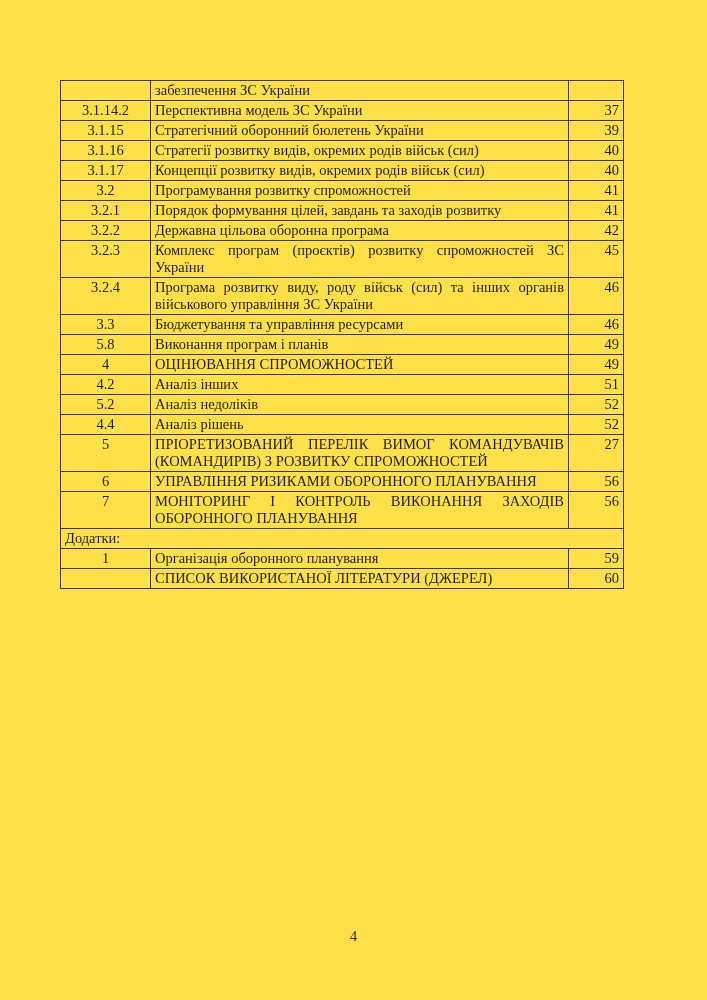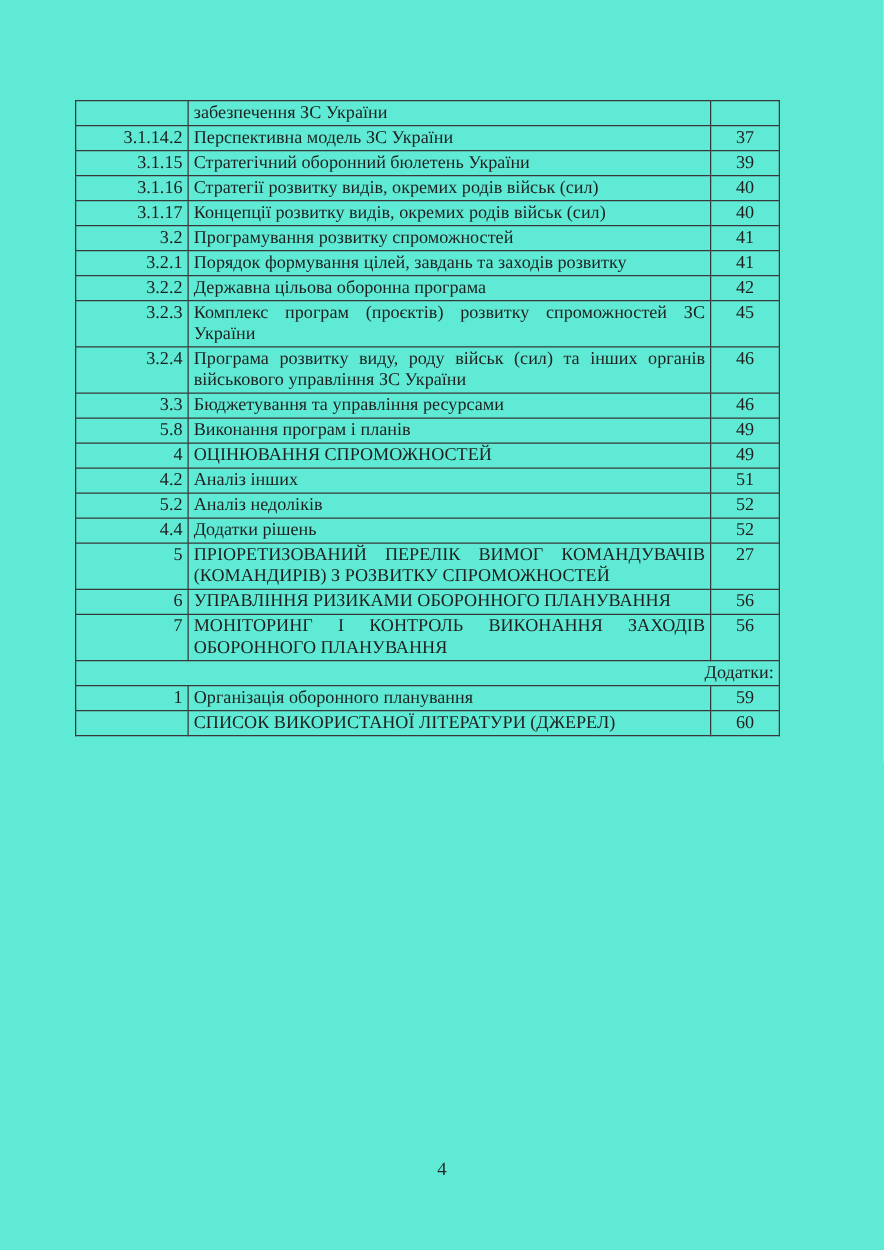--- a/index.html
+++ b/index.html
@@ -12,7 +12,7 @@
     width: 707px;
     height: 1000px;
     margin: 0 auto;
-    background: #5eead4;
+    background: #fde047;
     font-family: "Liberation Serif", "DejaVu Serif", serif;
     color: #1f1f1f;
     overflow: hidden;

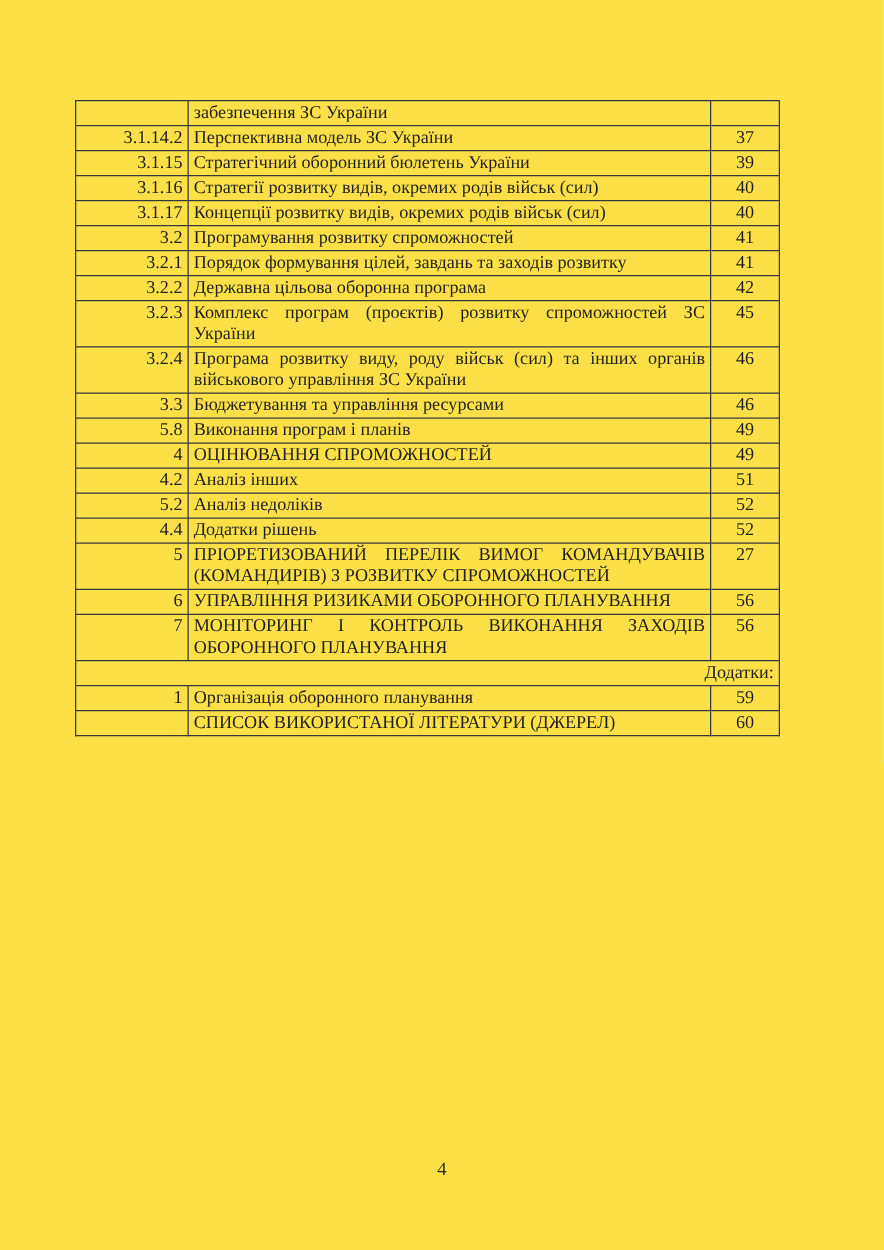--- a/index.html
+++ b/index.html
@@ -34,7 +34,7 @@
     overflow: hidden;
   }
   td.num-cell {
-    text-align: right;
+    text-align: center;
   }
   td.title-cell {
     text-align: justify;

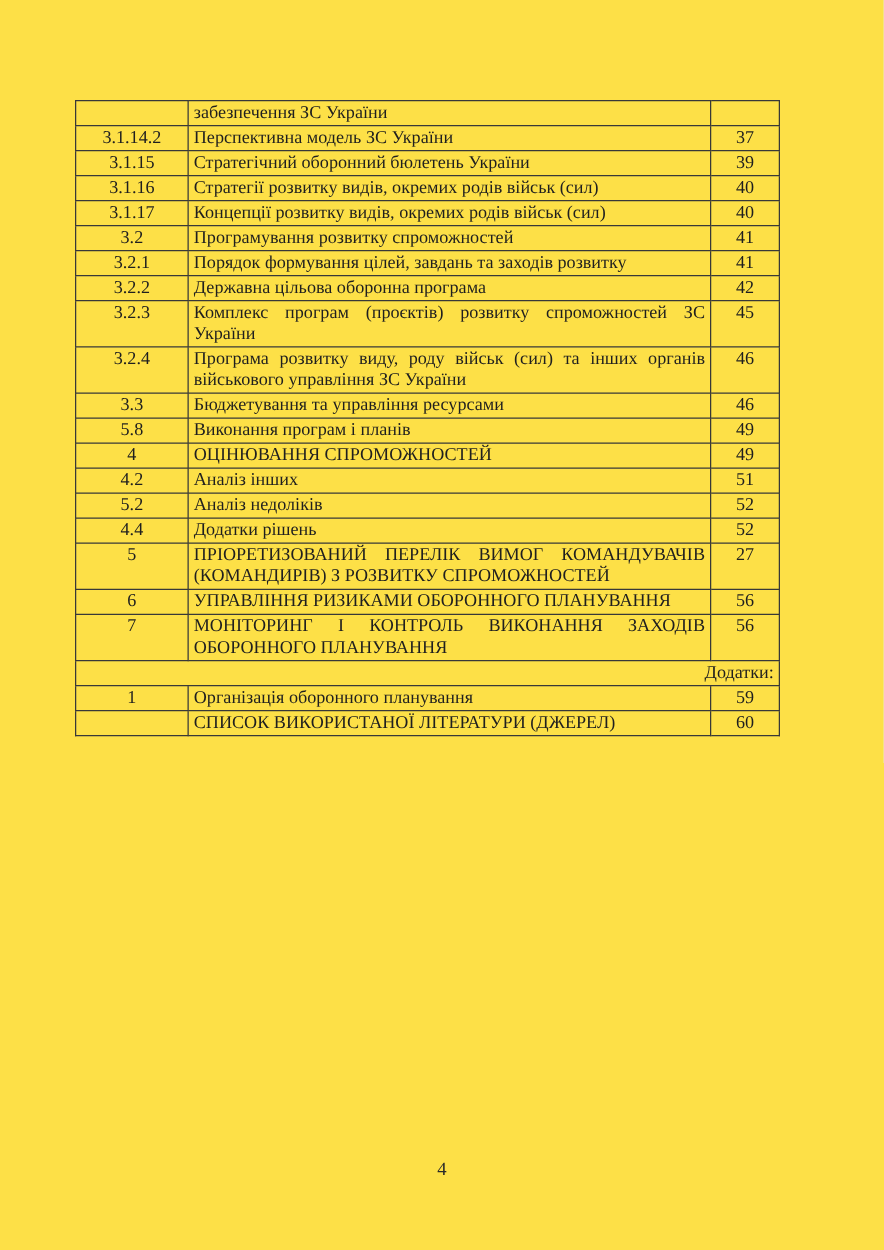--- a/index.html
+++ b/index.html
@@ -42,7 +42,7 @@
     padding-right: 6px;
   }
   td.page-cell {
-    text-align: center;
+    text-align: right;
     vertical-align: middle;
   }
   td.section-cell {

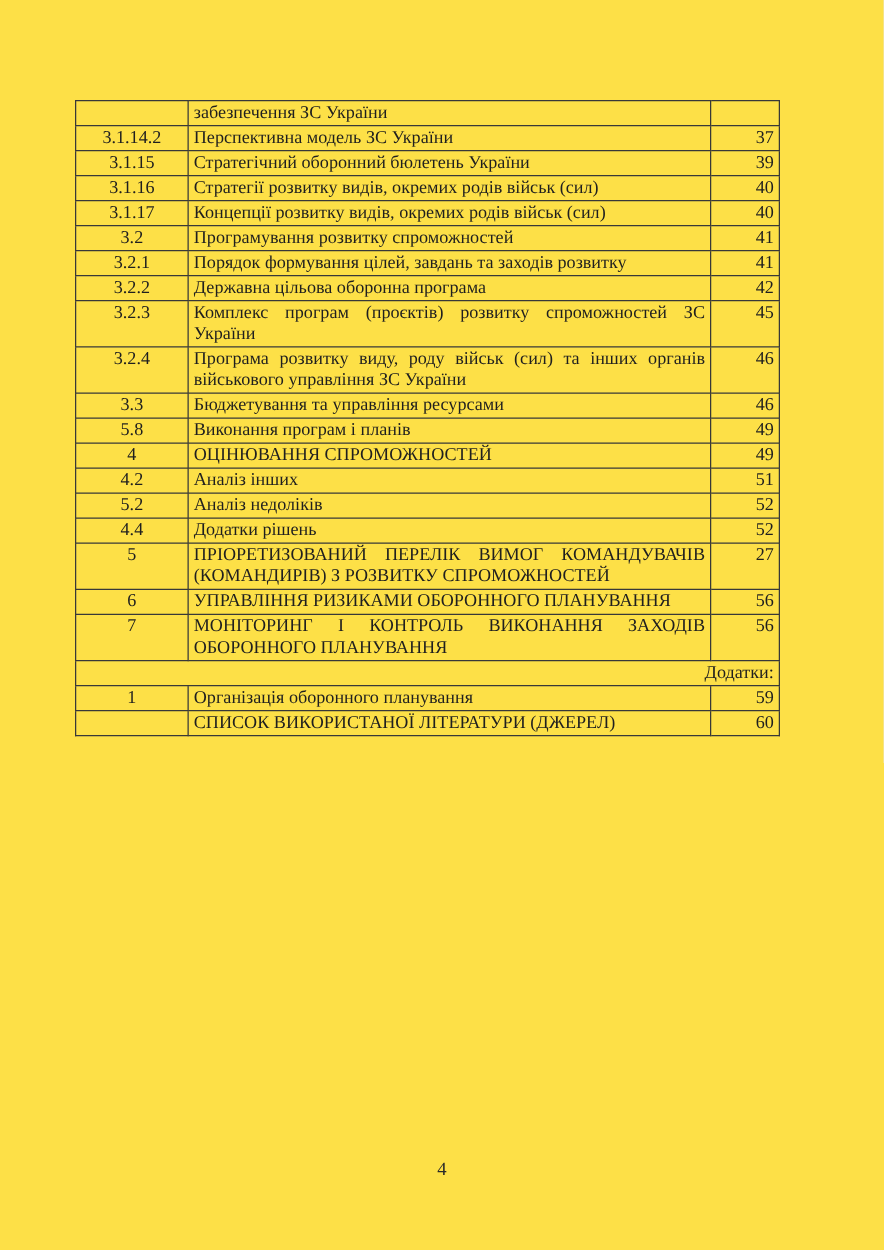--- a/index.html
+++ b/index.html
@@ -148,7 +148,7 @@
         </tr>
         <tr>
           <td class="num-cell">4.4</td>
-          <td class="title-cell">Додатки рішень</td>
+          <td class="title-cell">Аналіз рішень</td>
           <td class="page-cell">52</td>
         </tr>
         <tr>

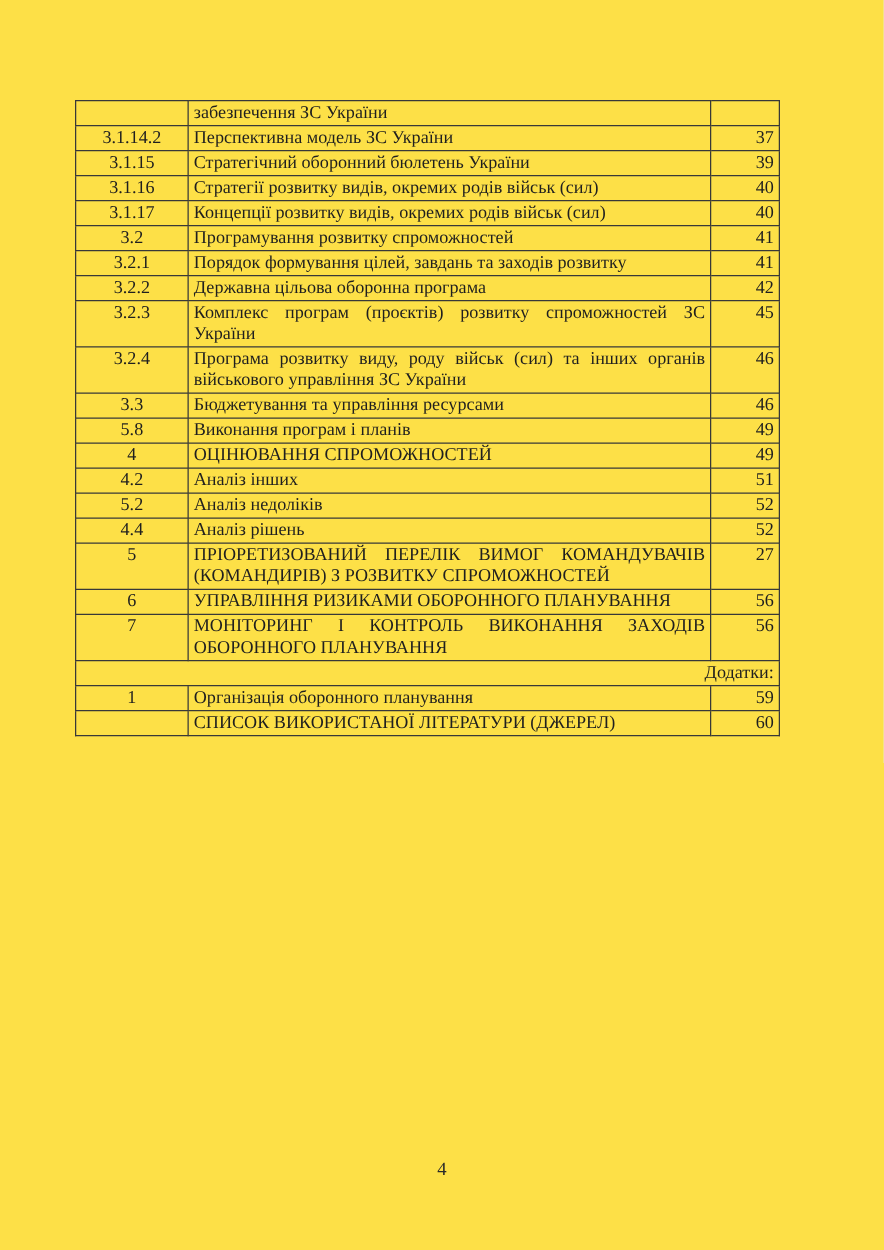--- a/index.html
+++ b/index.html
@@ -46,7 +46,7 @@
     vertical-align: middle;
   }
   td.section-cell {
-    text-align: right;
+    text-align: left;
     padding-left: 4px;
   }
   .footer-page-number {

